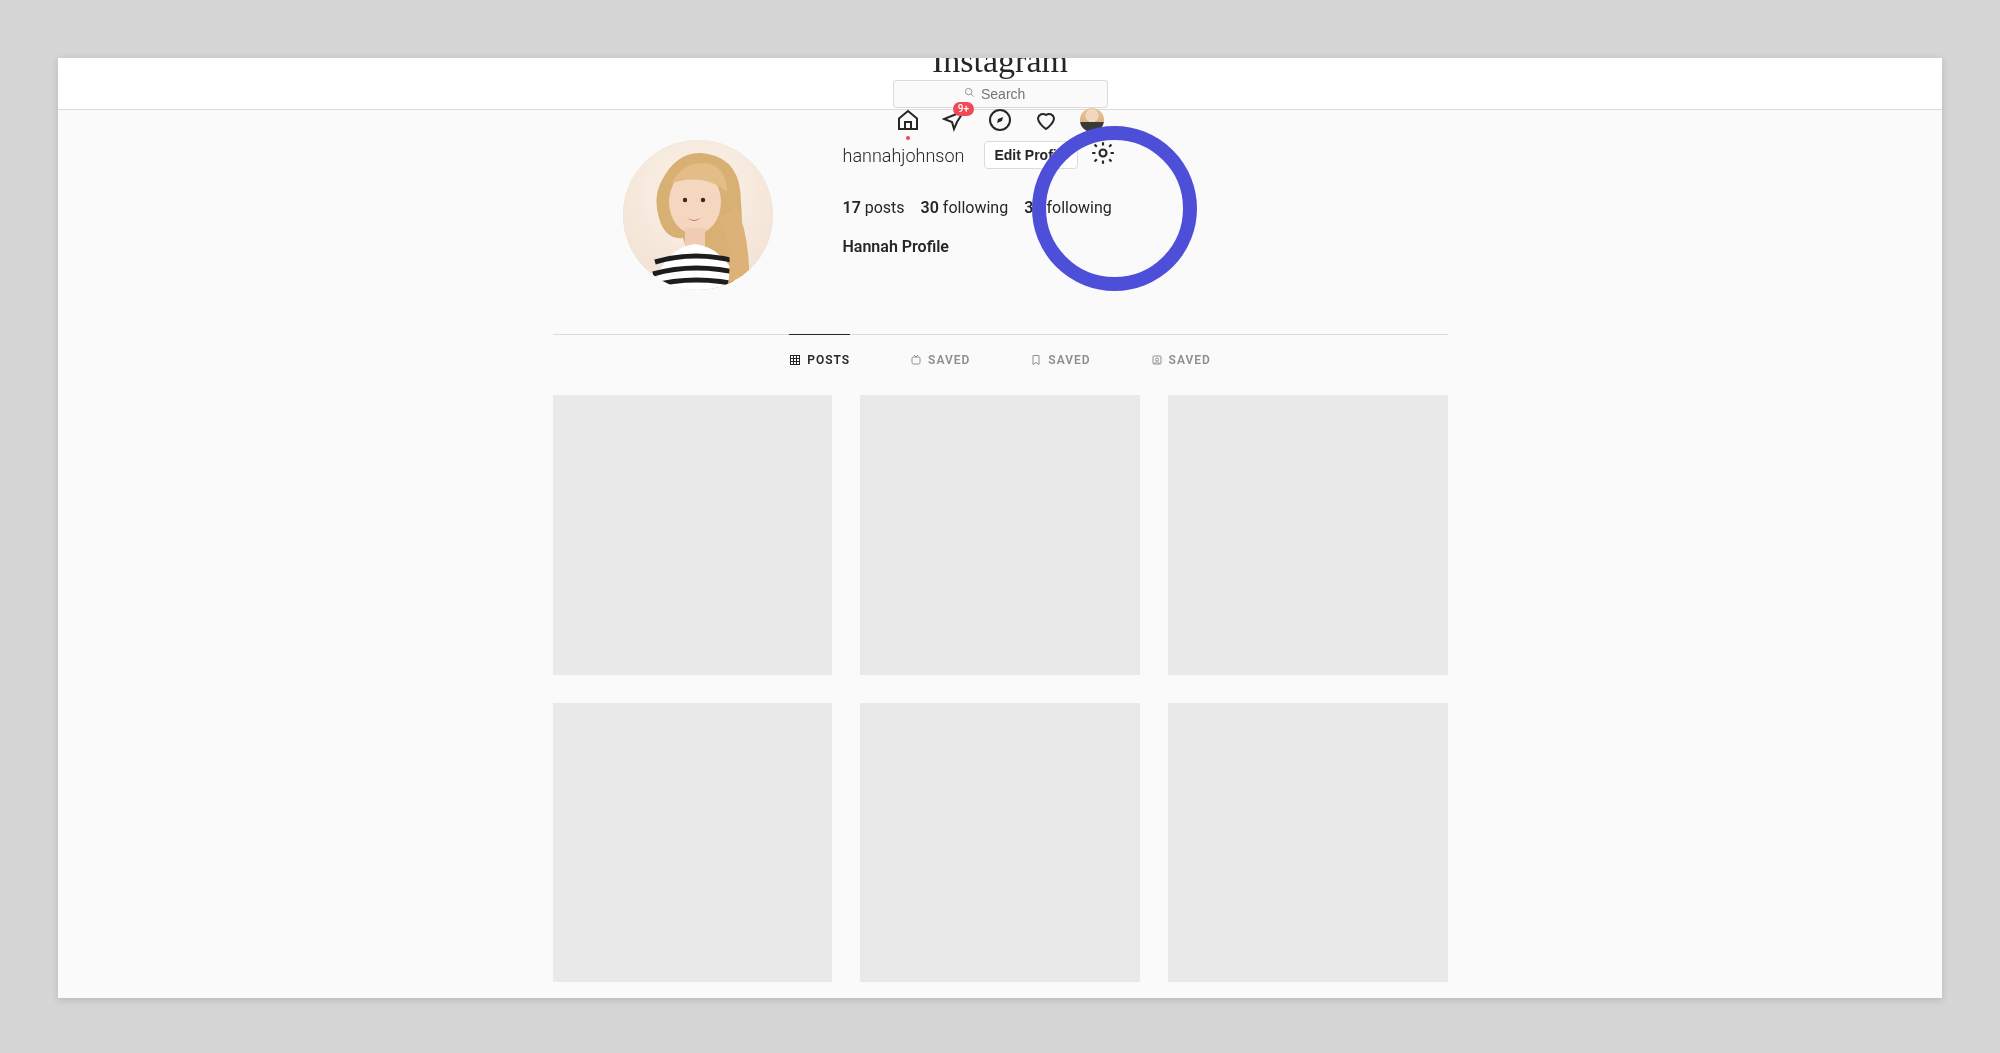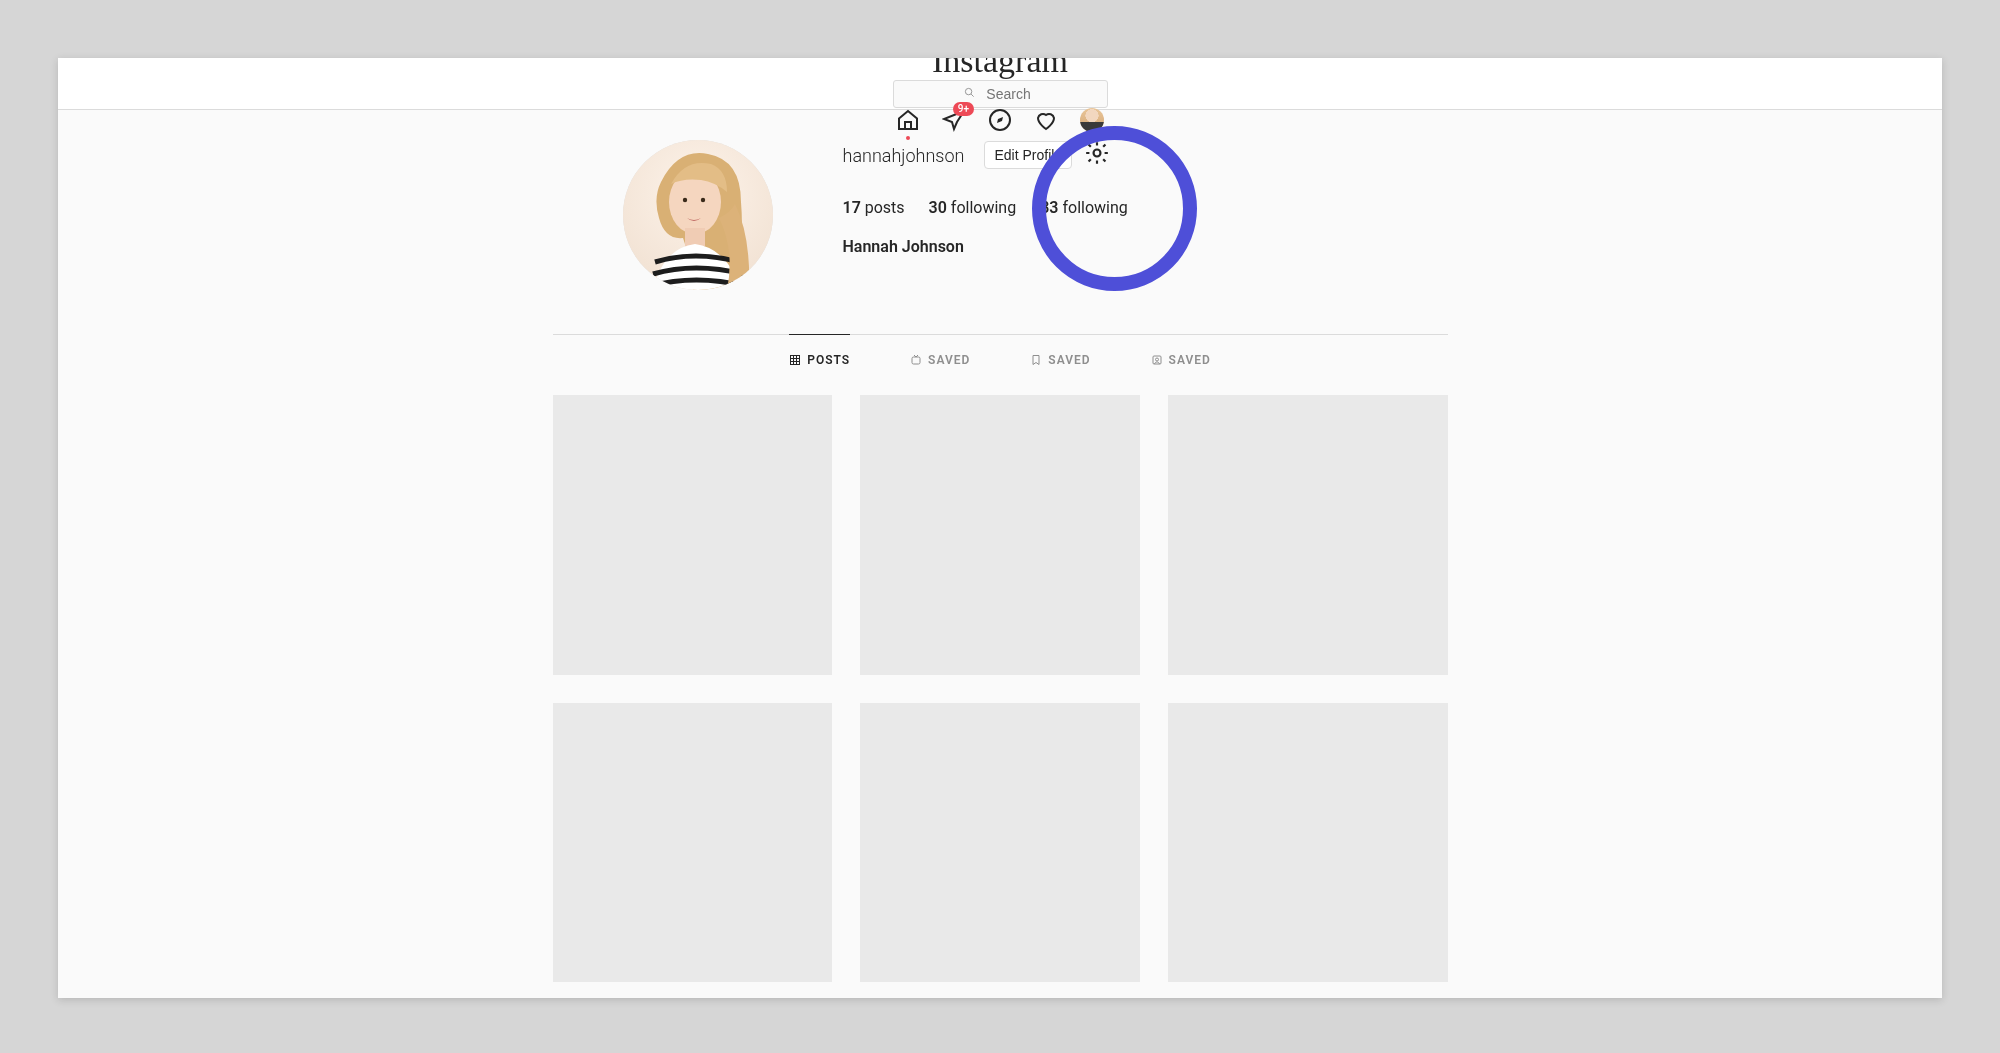--- a/index.html
+++ b/index.html
@@ -64,7 +64,7 @@
     font-size:14px;
     color:#3b82f6;
     width:55px;
-    text-align:center;
+    text-align:left;
     outline:none;
   }
   .nav-spacer2 { flex:1; }

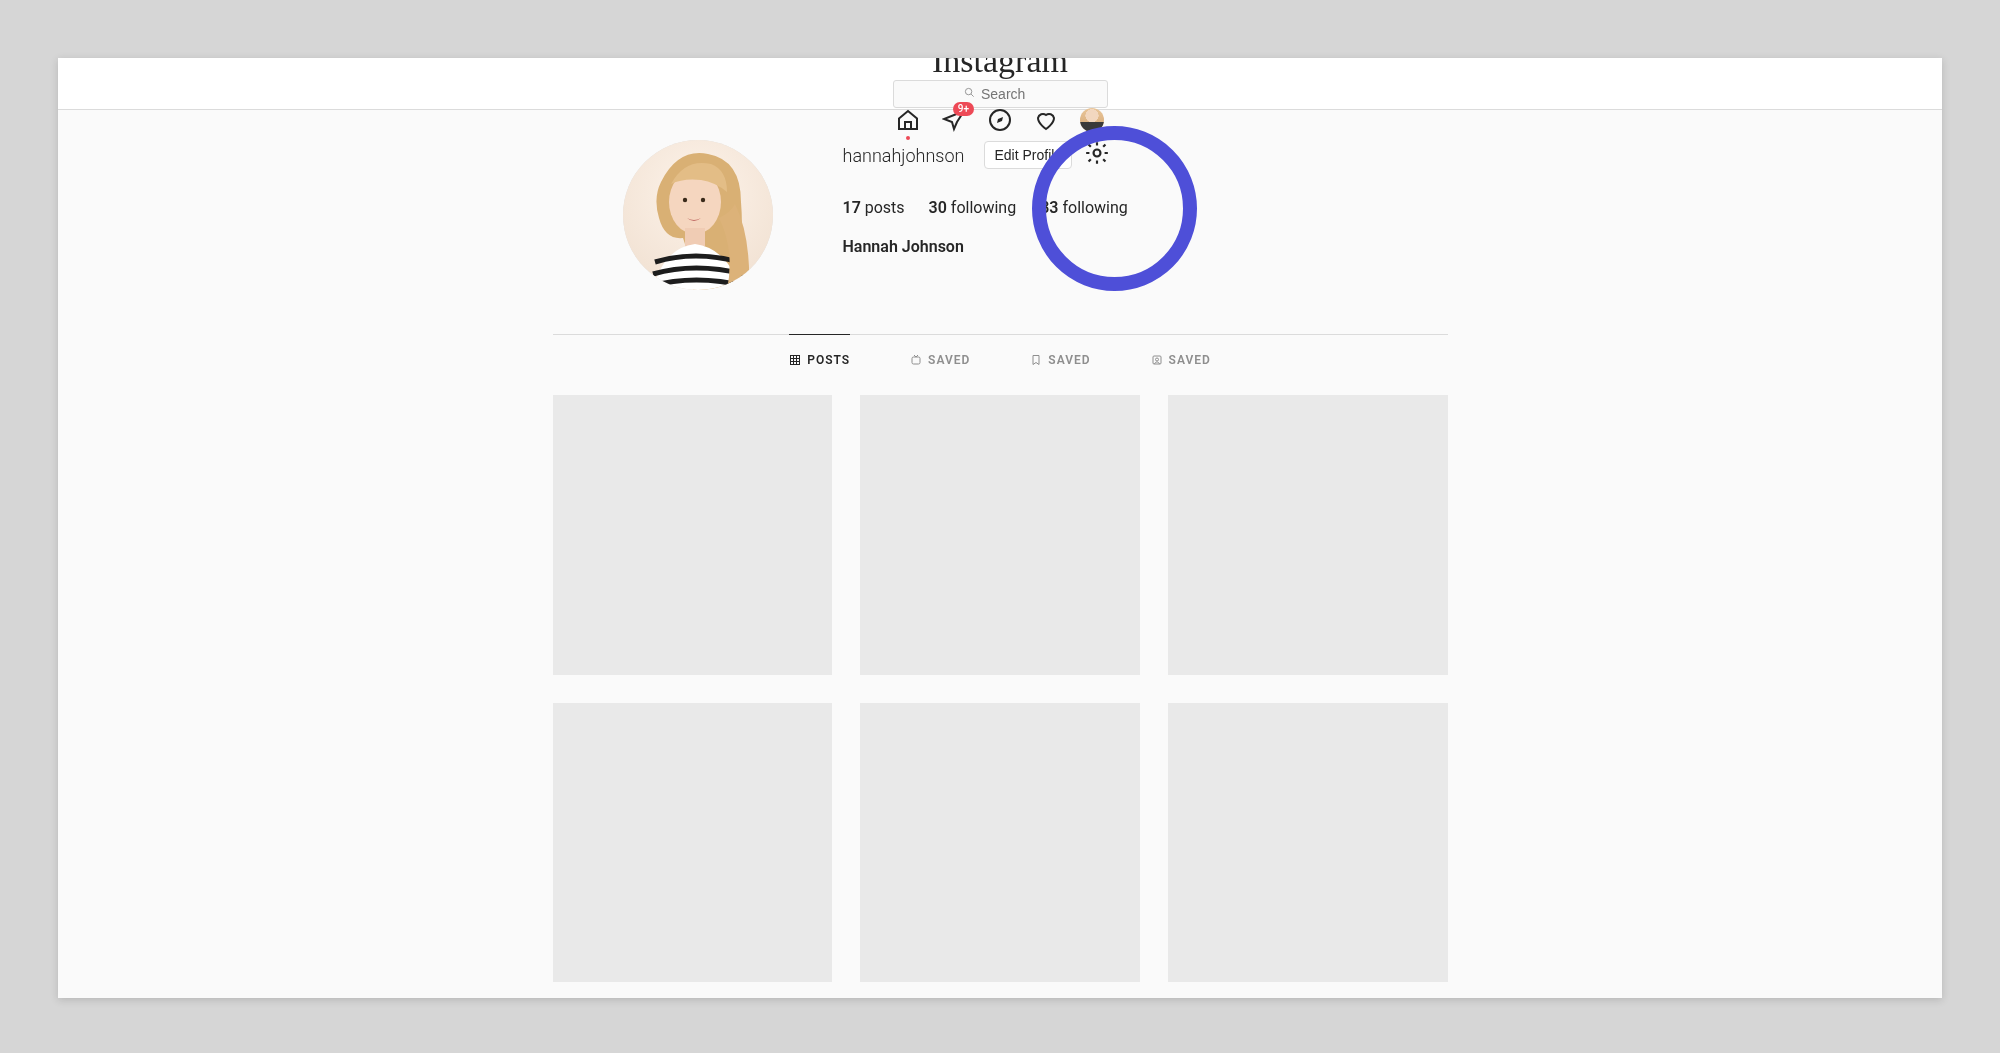--- a/index.html
+++ b/index.html
@@ -143,7 +143,7 @@
     border-radius:4px;
     padding:5px 9px;
     font-size:14px;
-    font-weight:400;
+    font-weight:700;
     cursor:pointer;
     color:#262626;
     margin-right:12px;

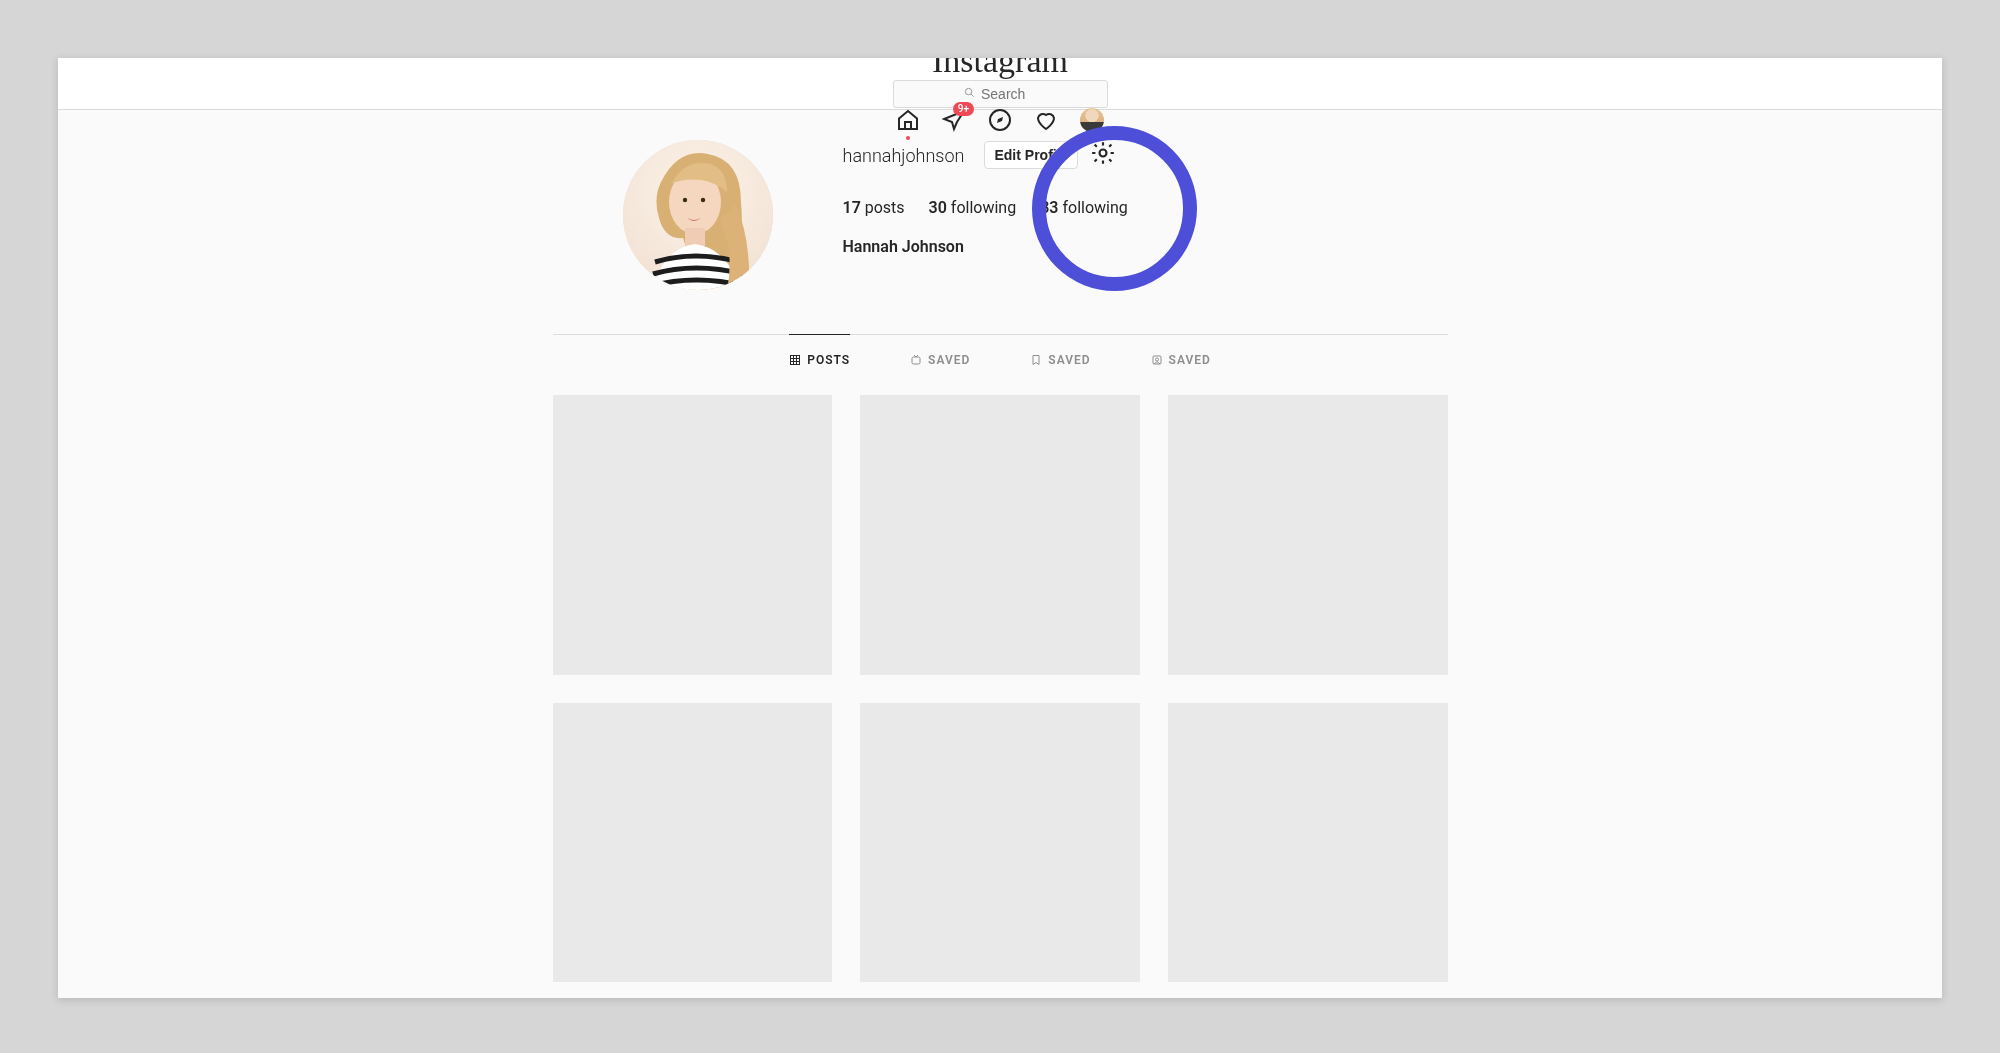--- a/index.html
+++ b/index.html
@@ -151,7 +151,7 @@
   .gear { cursor:pointer; }
   .stats {
     display:flex;
-    gap:24px;
+    gap:16px;
     margin-bottom:20px;
     font-size:16px;
     margin-top:28px;

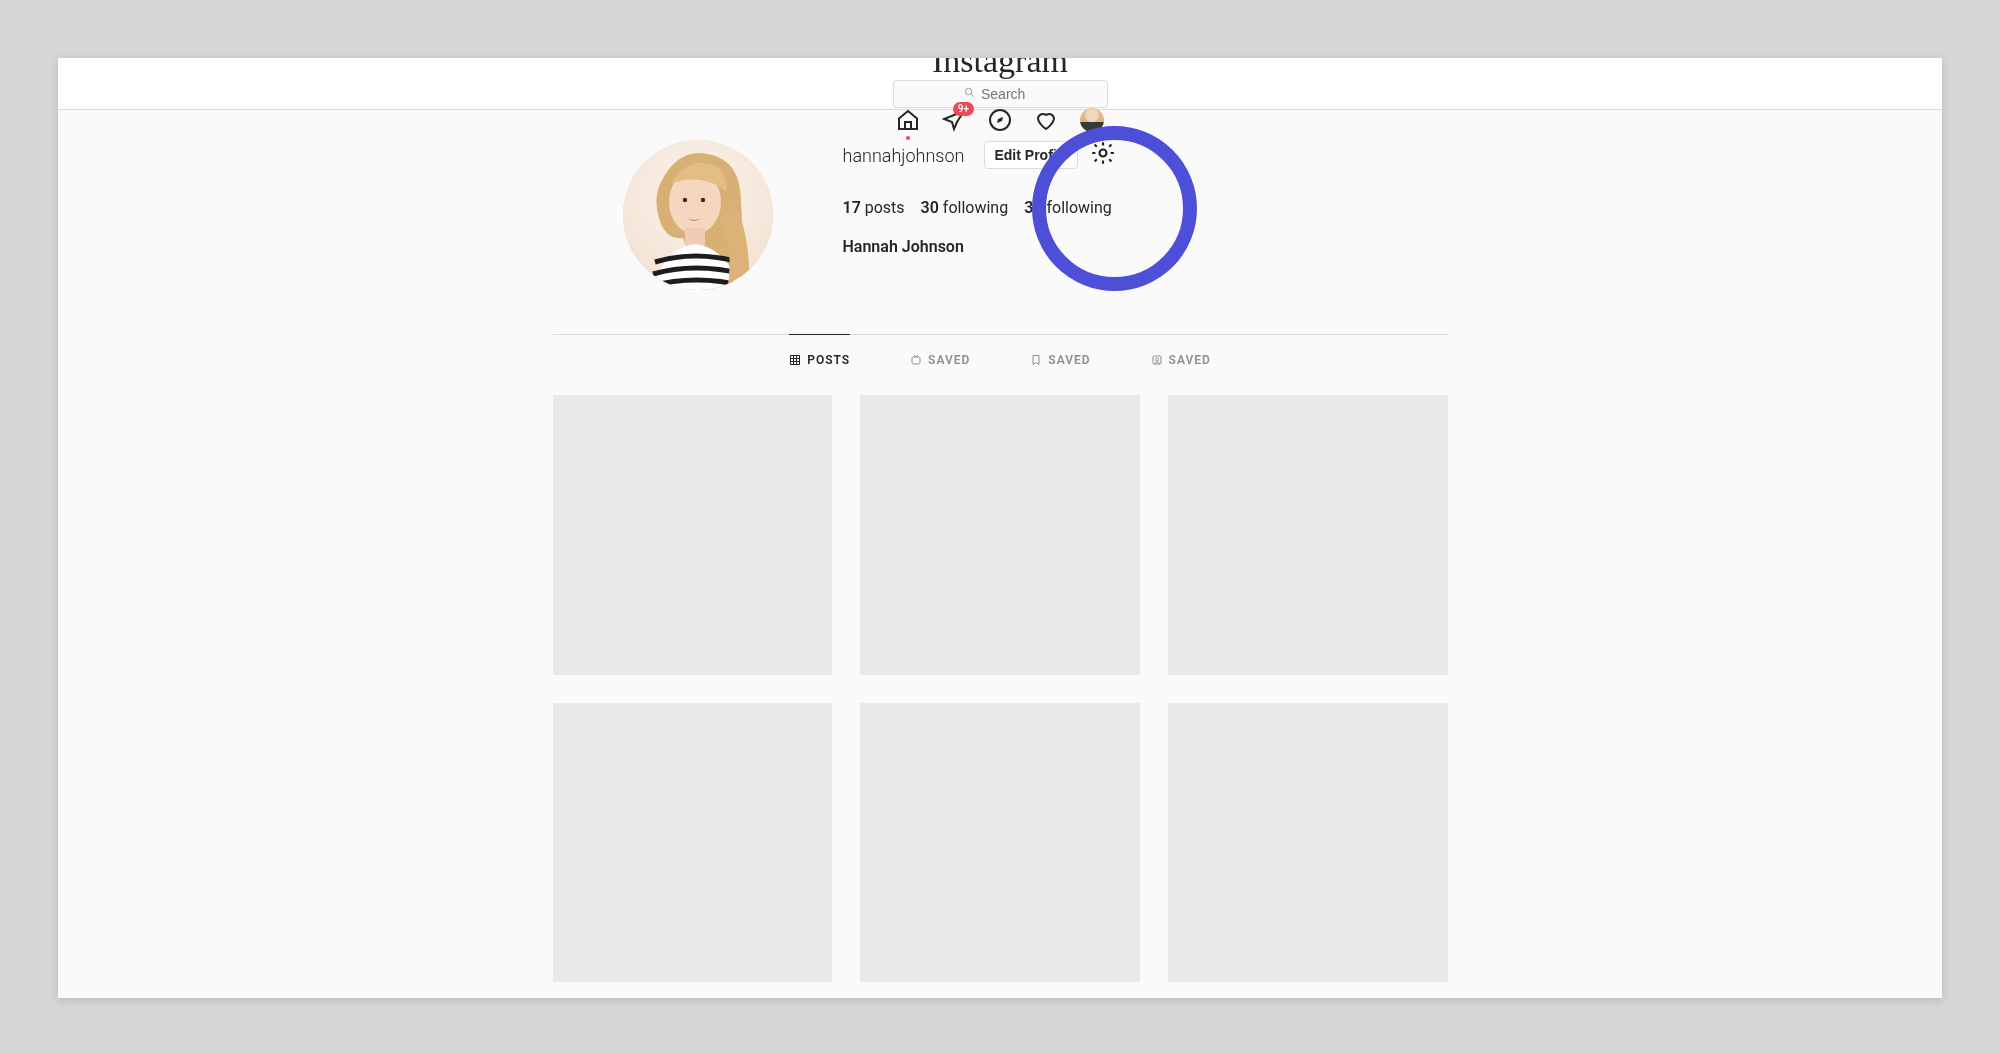--- a/index.html
+++ b/index.html
@@ -323,7 +323,7 @@
           </span>
         </div>
 
-        <div class="displayname">Hannah Johnson</div>
+        <div class="displayname">Hannah Profile</div>
       </div>
     </div>
 

